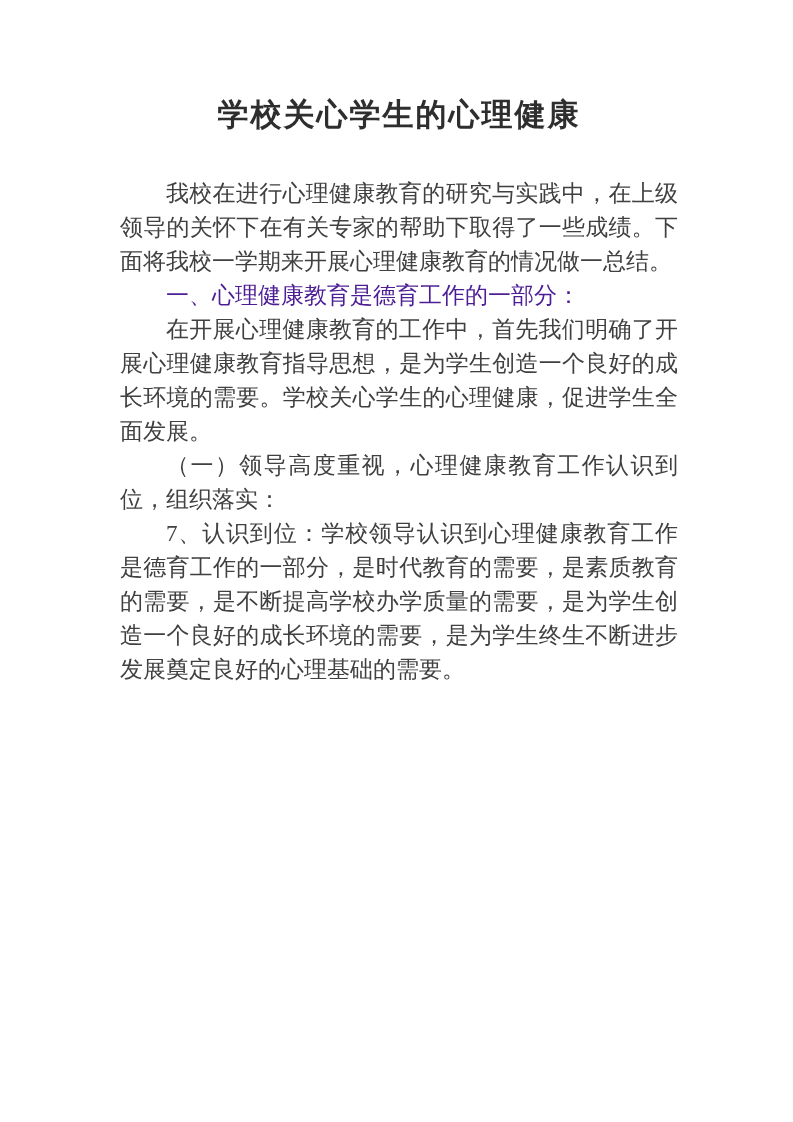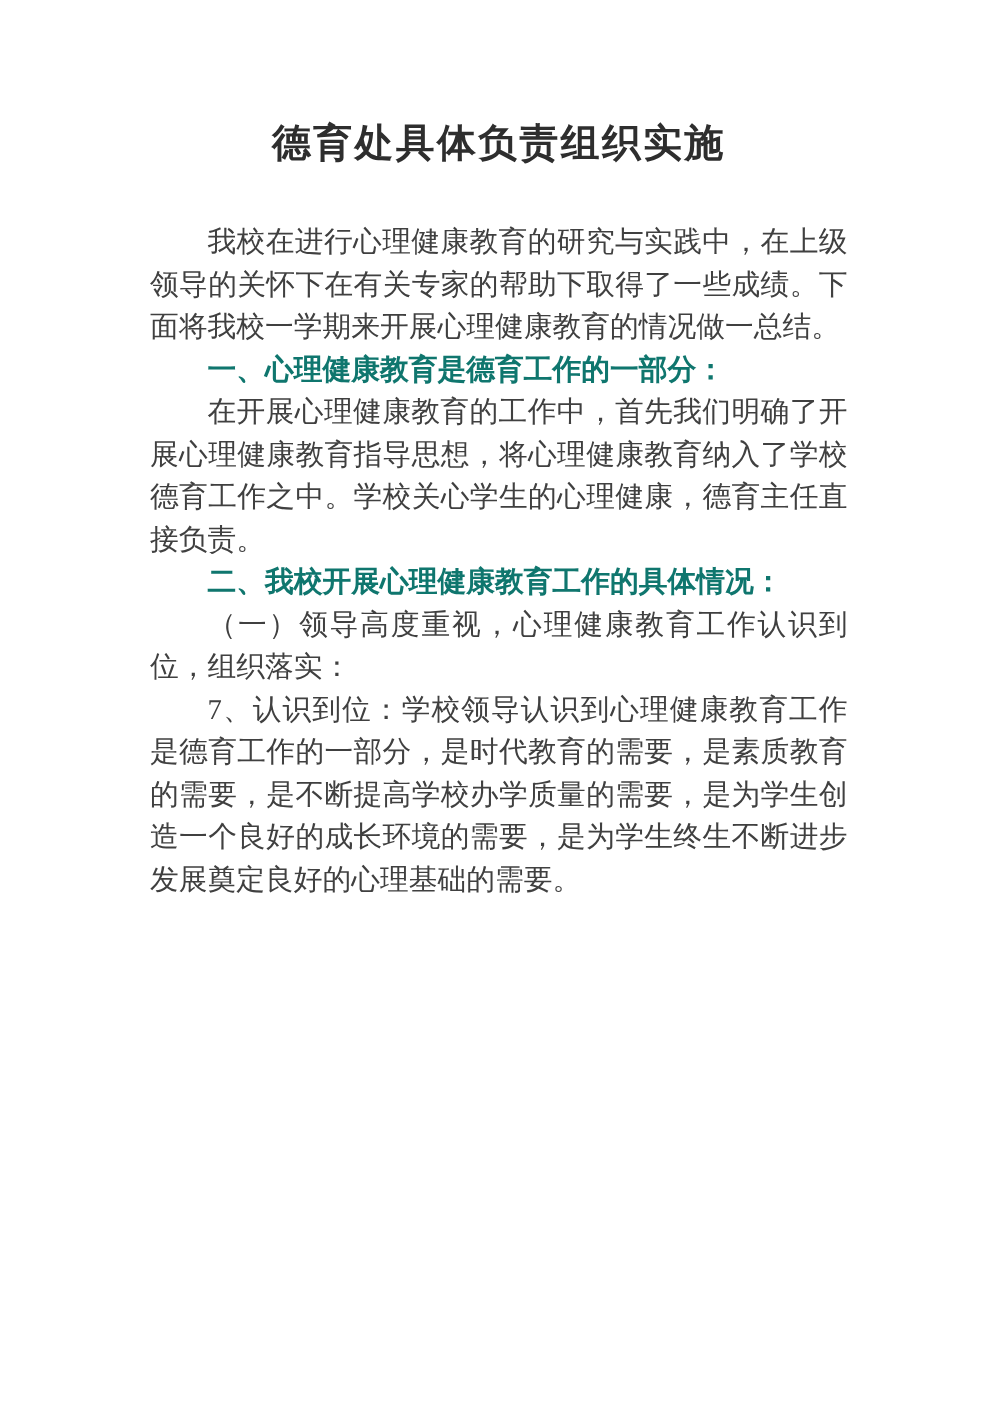--- a/index.html
+++ b/index.html
@@ -53,7 +53,7 @@
 <body>
 
 <div class="page">
-  <h1 class="doc-title">德育处具体负责组织实施</h1>
+  <h1 class="doc-title">学校关心学生的心理健康</h1>
   <div class="doc-body">
       <p class="para body">我校在进行心理健康教育的研究与实践中，在上级领导的关怀下在有关专家的帮助下取得了一些成绩。下面将我校一学期来开展心理健康教育的情况做一总结。</p>
       <p class="para heading">一、心理健康教育是德育工作的一部分：</p>

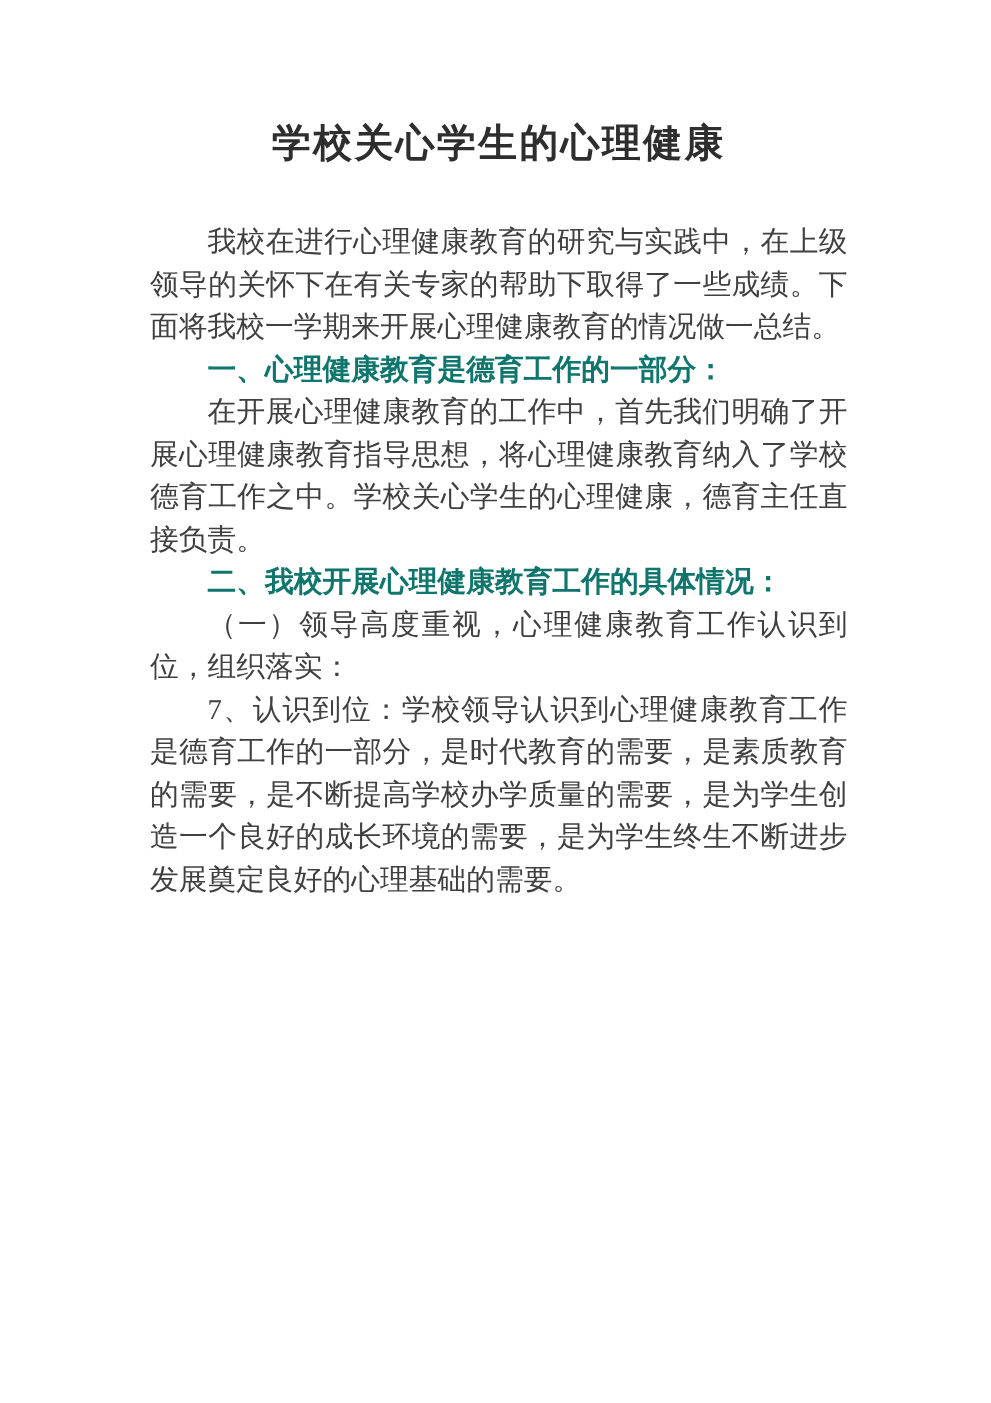--- a/index.html
+++ b/index.html
@@ -45,8 +45,8 @@
     text-indent: 2em;
   }
   .para.heading {
-    font-weight: bold;
-    color: #0f766e;
+    font-weight: normal;
+    color: #4c1d95;
   }
 </style>
 </head>

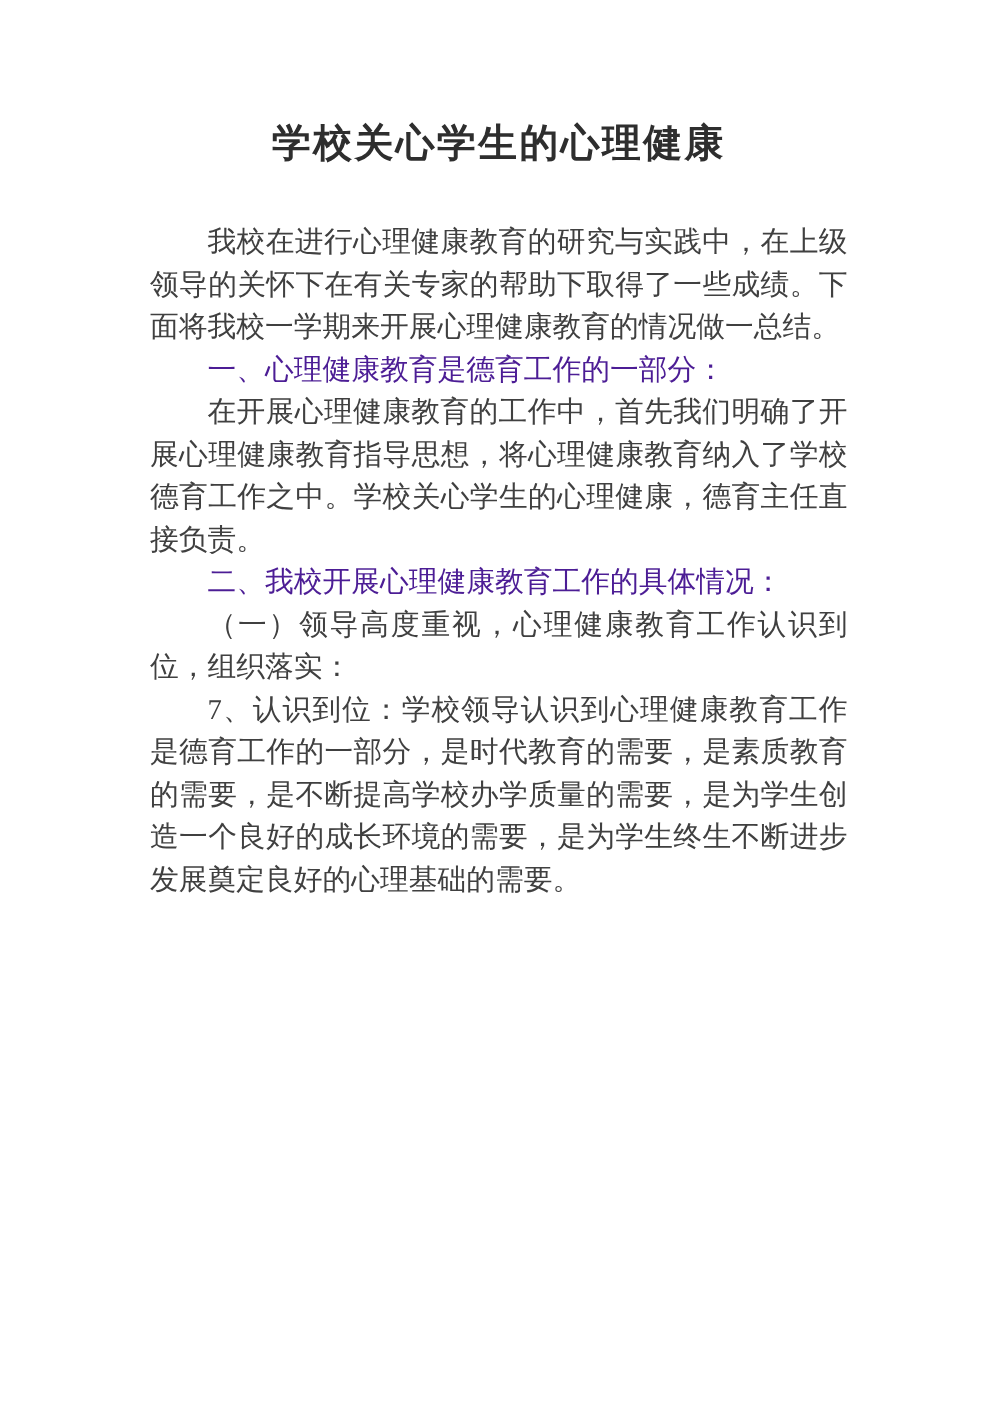--- a/index.html
+++ b/index.html
@@ -57,7 +57,7 @@
   <div class="doc-body">
       <p class="para body">我校在进行心理健康教育的研究与实践中，在上级领导的关怀下在有关专家的帮助下取得了一些成绩。下面将我校一学期来开展心理健康教育的情况做一总结。</p>
       <p class="para heading">一、心理健康教育是德育工作的一部分：</p>
-      <p class="para body">在开展心理健康教育的工作中，首先我们明确了开展心理健康教育指导思想，将心理健康教育纳入了学校德育工作之中。学校关心学生的心理健康，德育主任直接负责。</p>
+      <p class="para body">在开展心理健康教育的工作中，首先我们明确了开展心理健康教育指导思想，是为学生创造一个良好的成长环境的需要。学校关心学生的心理健康，促进学生全面发展。</p>
       <p class="para heading">二、我校开展心理健康教育工作的具体情况：</p>
       <p class="para body">（一）领导高度重视，心理健康教育工作认识到位，组织落实：</p>
       <p class="para body">7、认识到位：学校领导认识到心理健康教育工作是德育工作的一部分，是时代教育的需要，是素质教育的需要，是不断提高学校办学质量的需要，是为学生创造一个良好的成长环境的需要，是为学生终生不断进步发展奠定良好的心理基础的需要。</p>

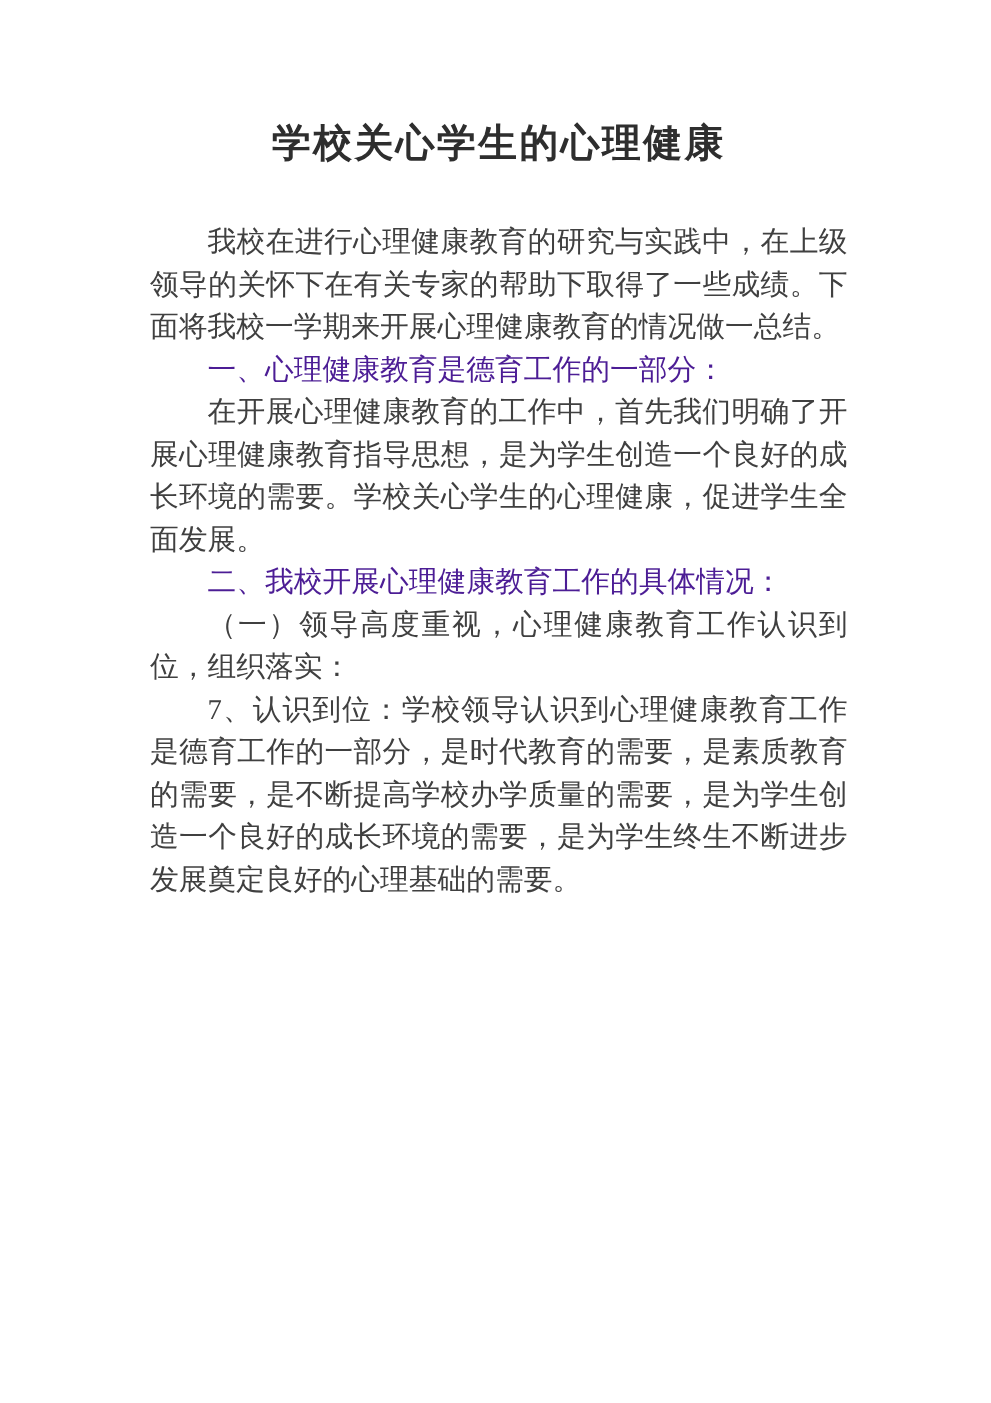--- a/index.html
+++ b/index.html
@@ -58,7 +58,6 @@
       <p class="para body">我校在进行心理健康教育的研究与实践中，在上级领导的关怀下在有关专家的帮助下取得了一些成绩。下面将我校一学期来开展心理健康教育的情况做一总结。</p>
       <p class="para heading">一、心理健康教育是德育工作的一部分：</p>
       <p class="para body">在开展心理健康教育的工作中，首先我们明确了开展心理健康教育指导思想，是为学生创造一个良好的成长环境的需要。学校关心学生的心理健康，促进学生全面发展。</p>
-      <p class="para heading">二、我校开展心理健康教育工作的具体情况：</p>
       <p class="para body">（一）领导高度重视，心理健康教育工作认识到位，组织落实：</p>
       <p class="para body">7、认识到位：学校领导认识到心理健康教育工作是德育工作的一部分，是时代教育的需要，是素质教育的需要，是不断提高学校办学质量的需要，是为学生创造一个良好的成长环境的需要，是为学生终生不断进步发展奠定良好的心理基础的需要。</p>
     </div>

